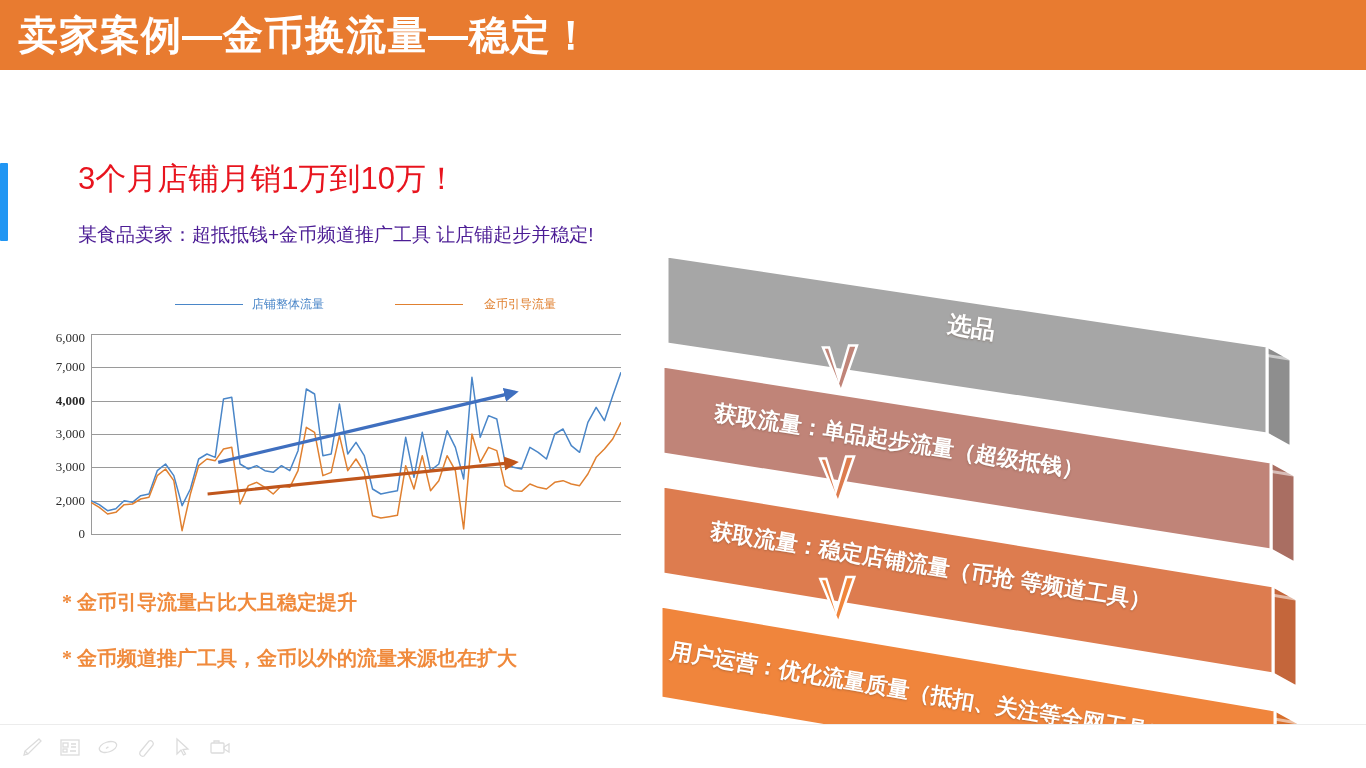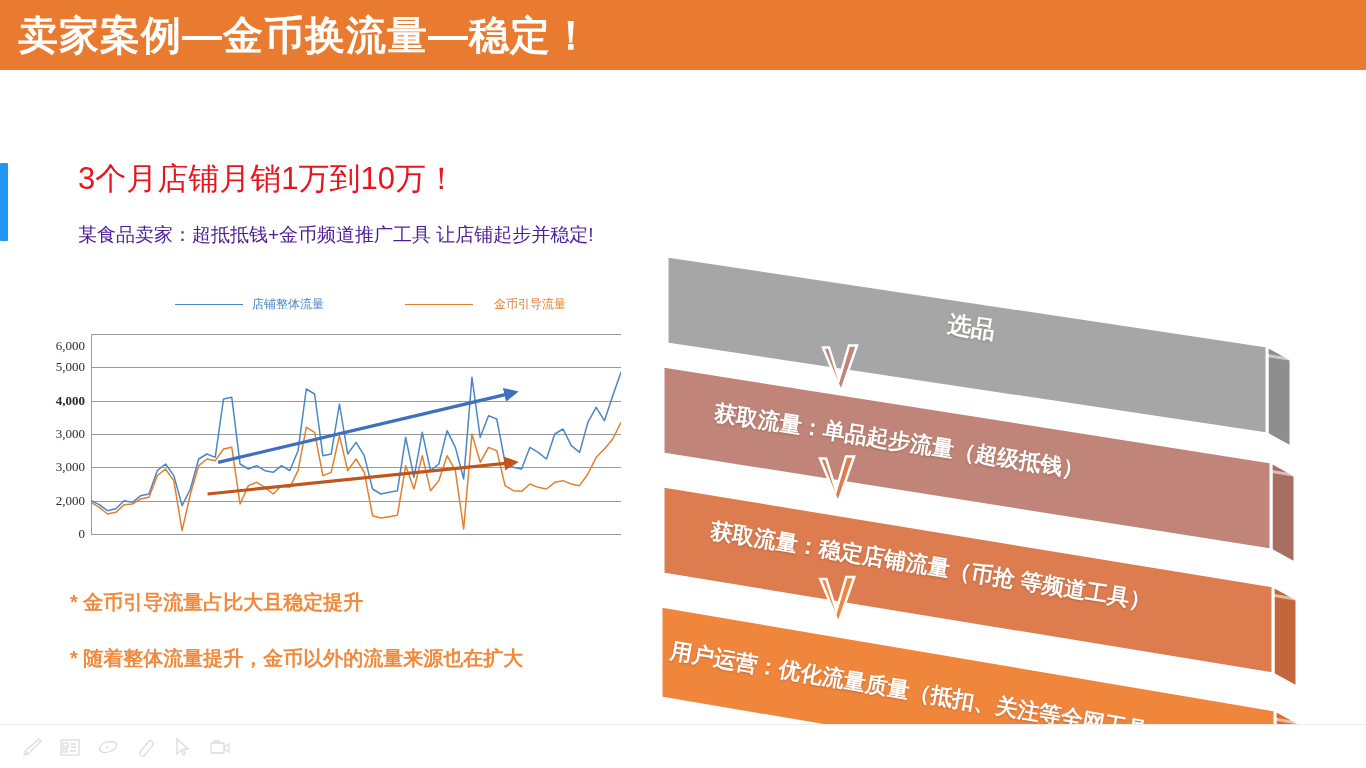--- a/index.html
+++ b/index.html
@@ -45,7 +45,7 @@
     position:absolute;top:4px;display:flex;align-items:center;gap:9px;
   }
   .legend-item.l1{left:60px;}
-  .legend-item.l2{left:290px;gap:21px;}
+  .legend-item.l2{left:280px;gap:21px;}
   .legend-line{display:block;width:68px;height:0;border-top:1.6px solid #4a86c8;}
   .legend-line.orange{border-top-color:#e08030;}
   .legend-label{font-size:12px;color:#4a86c8;white-space:nowrap;}

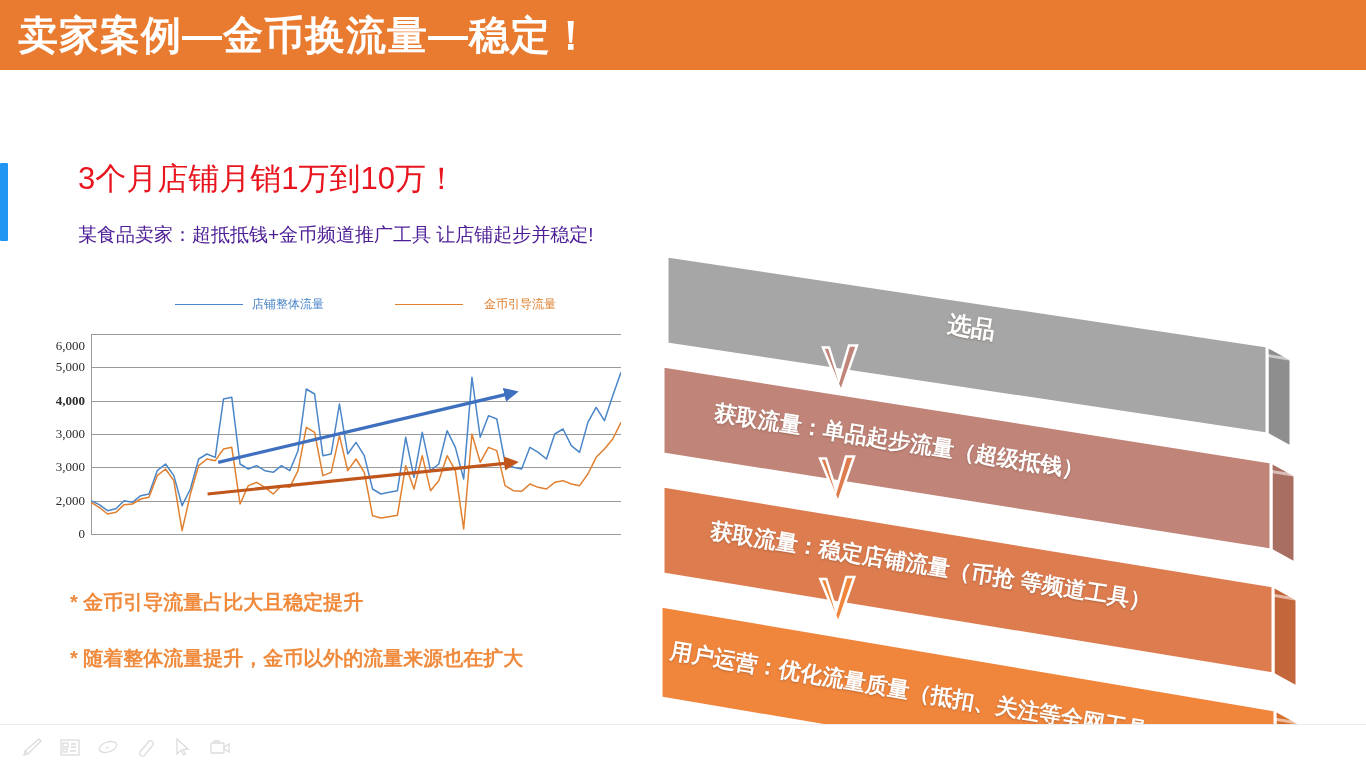--- a/index.html
+++ b/index.html
@@ -135,7 +135,7 @@
         <div class="gridline" style="top: 33.3333px;"></div>
         <div class="ytick" style="top: 33.3333px;">5,000</div>
         <div class="gridline" style="top: 0px;"></div>
-        <div class="ytick" style="top: 12px;">6,000</div>
+        <div class="ytick" style="top: 4px;">6,000</div>
       </div>
     <svg class="chart-svg" id="chart-svg" width="530" height="200">
         <polyline points="0.00,166.67 8.28,170.67 16.56,176.67 24.84,174.67 33.13,166.67 41.41,168.33 49.69,161.67 57.97,160.00 66.25,136.67 74.53,130.00 82.81,141.67 91.09,171.67 99.38,155.00 107.66,125.00 115.94,120.00 124.22,123.33 132.50,65.00 140.78,63.33 149.06,130.00 157.34,135.00 165.63,131.67 173.91,136.67 182.19,138.33 190.47,131.67 198.75,136.67 207.03,116.67 215.31,55.00 223.59,60.00 231.88,121.67 240.16,120.00 248.44,70.00 256.72,120.00 265.00,108.33 273.28,121.67 281.56,155.00 289.84,160.00 298.13,158.33 306.41,156.67 314.69,103.33 322.97,143.33 331.25,98.33 339.53,136.67 347.81,130.00 356.09,96.67 364.38,113.33 372.66,145.00 380.94,43.33 389.22,103.33 397.50,81.67 405.78,85.00 414.06,128.33 422.34,133.33 430.63,135.00 438.91,113.33 447.19,118.33 455.47,125.00 463.75,100.00 472.03,95.00 480.31,111.67 488.59,118.33 496.88,88.33 505.16,73.33 513.44,86.67 521.72,61.67 530.00,38.33" fill="none" stroke="#4a86c8" stroke-width="1.5" stroke-linejoin="round"></polyline>

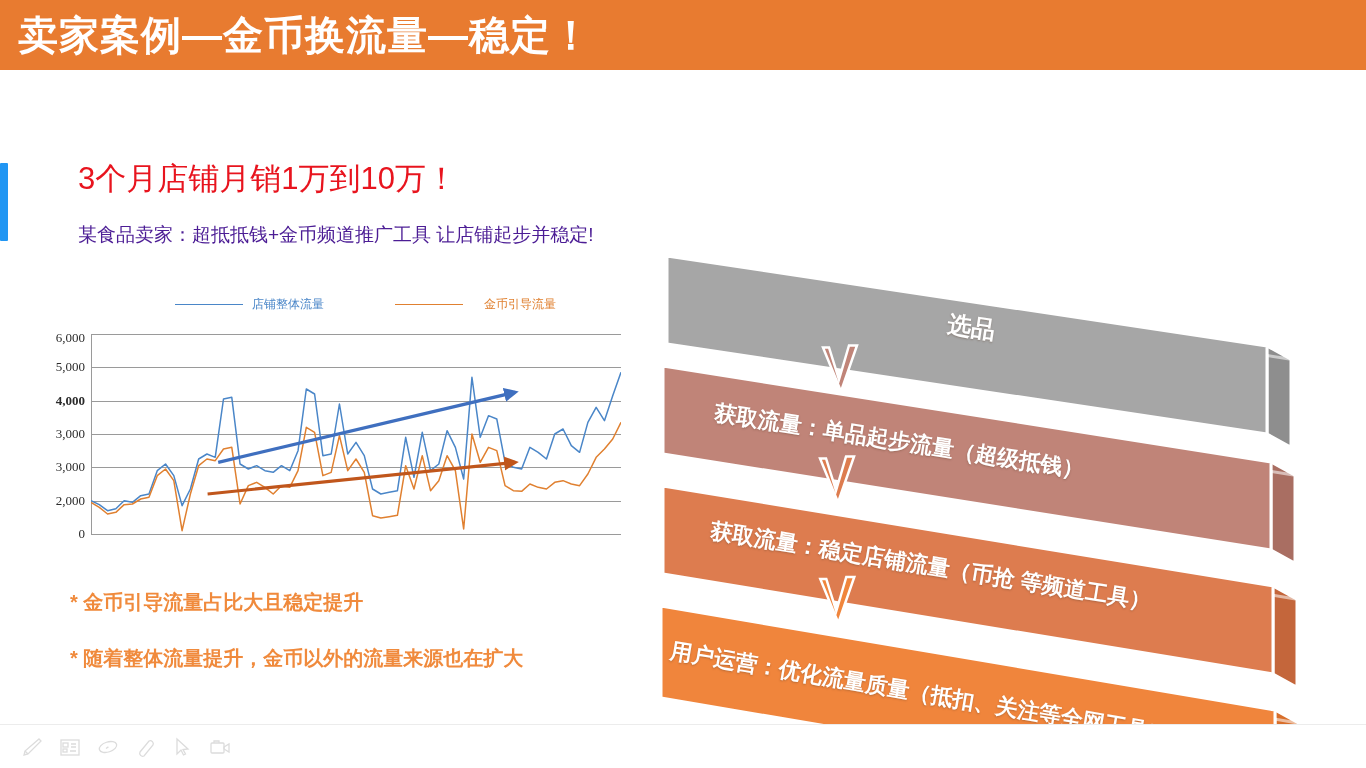--- a/index.html
+++ b/index.html
@@ -133,7 +133,7 @@
         <div class="gridline" style="top: 66.6667px;"></div>
         <div class="ytick" style="top: 66.6667px; font-weight: bold;">4,000</div>
         <div class="gridline" style="top: 33.3333px;"></div>
-        <div class="ytick" style="top: 33.3333px;">5,000</div>
+        <div class="ytick" style="top: 33.3333px;">7,000</div>
         <div class="gridline" style="top: 0px;"></div>
         <div class="ytick" style="top: 4px;">6,000</div>
       </div>

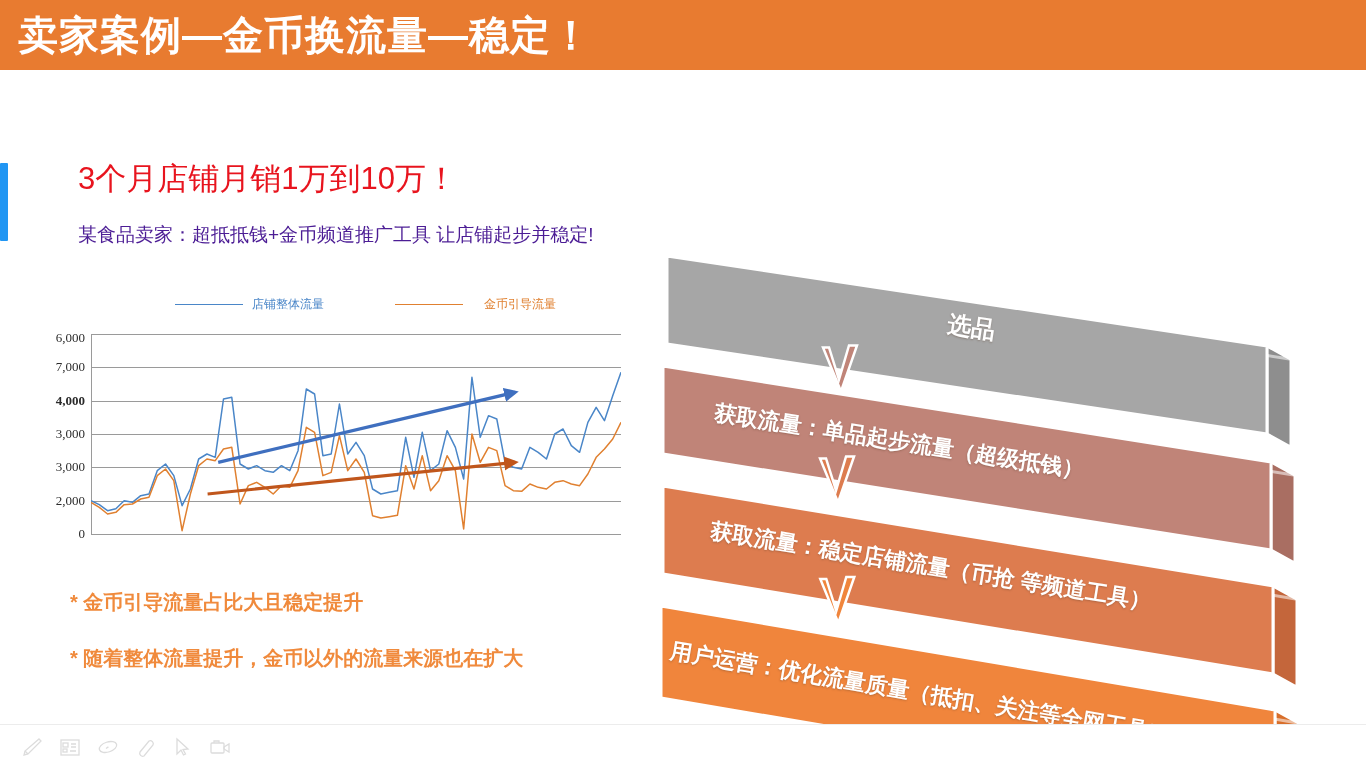--- a/index.html
+++ b/index.html
@@ -70,8 +70,8 @@
   .chart-svg{position:absolute;left:0;top:0;}
   
   .bullet{
-    position:absolute;left:70px;
-    font-size:20px;font-weight:bold;color:#f08a3c;white-space:nowrap;
+    position:absolute;left:62px;
+    font-size:20px;font-weight:bold;color:#f08a3c;white-space:nowrap;font-family:Liberation Serif, serif;
   }
   .bullet.b1{top:589px;}
   .bullet.b2{top:645px;}

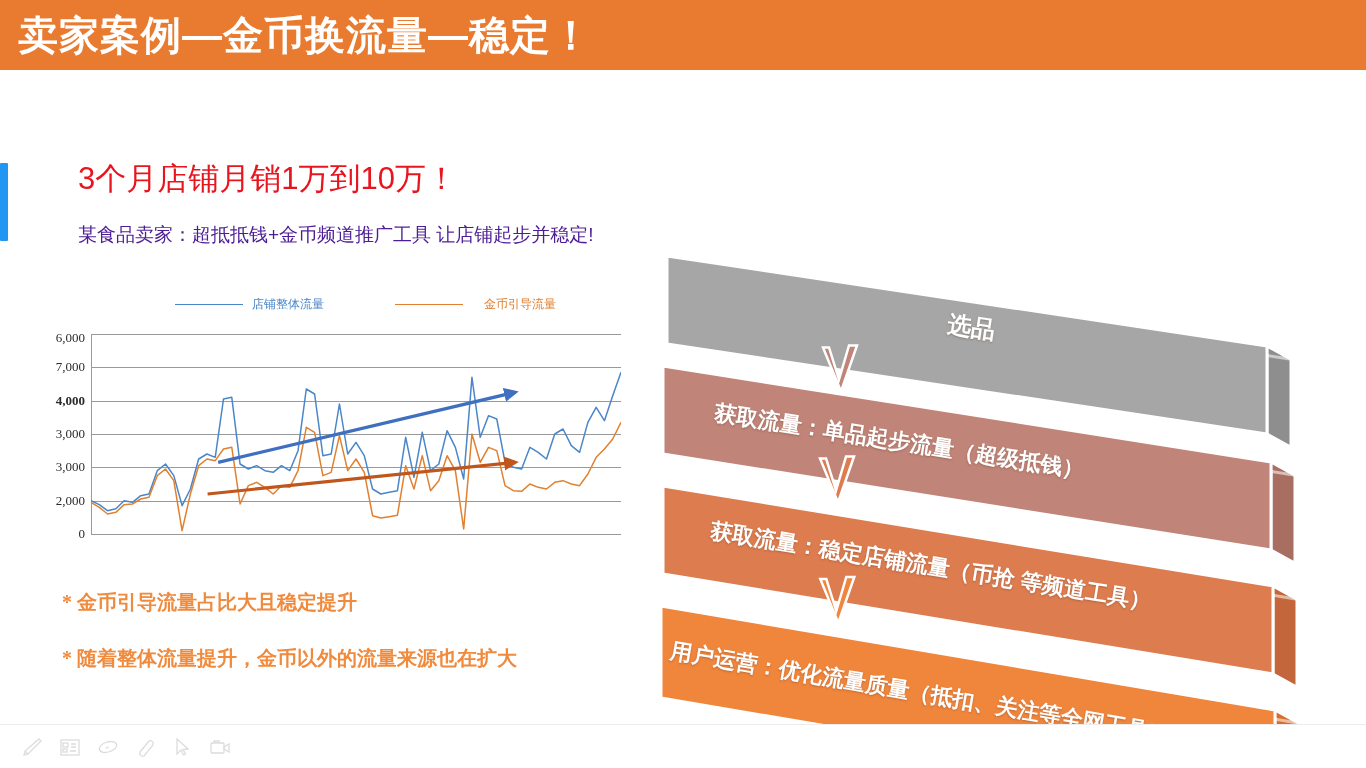--- a/index.html
+++ b/index.html
@@ -155,7 +155,7 @@
 </div>
 
 <div class="bullet b1">* 金币引导流量占比大且稳定提升</div>
-<div class="bullet b2">* 随着整体流量提升，金币以外的流量来源也在扩大</div>
+<div class="bullet b2">* 金币频道推广工具，金币以外的流量来源也在扩大</div>
 
 <div class="diagram">
   <svg id="diagram-svg" width="700" height="500">

